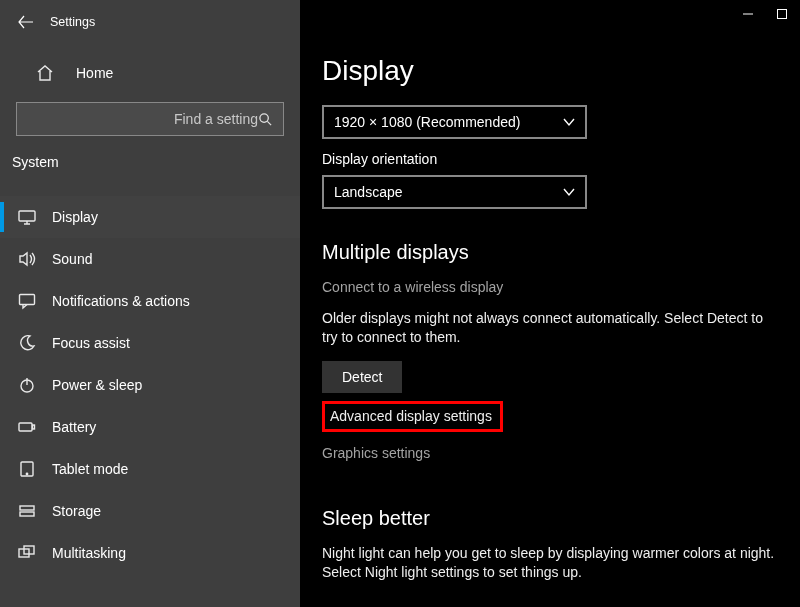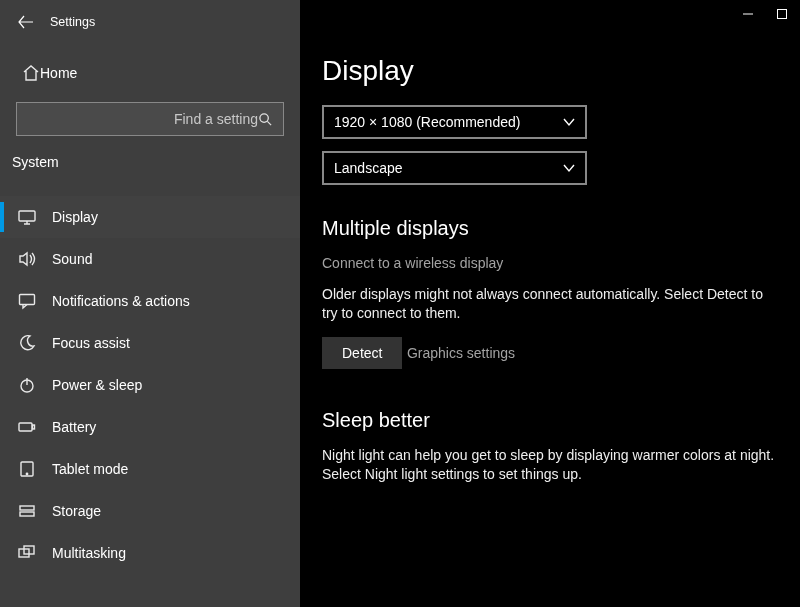--- a/index.html
+++ b/index.html
@@ -28,8 +28,8 @@
     .back-btn { width: 16px; height: 16px; color: #fff; cursor: pointer; }
     .settings-title { font-size: 12.5px; font-weight: 400; color: #fff; }
     .home-row {
-      display: flex; align-items: center; gap: 0;
-      padding: 12px 22px; margin-top: 14px;
+      display: flex; align-items: center; gap: 22px;
+      padding: 12px 36px; margin-top: 14px;
       cursor: pointer;
     }
     .home-row .icon { width: 18px; height: 18px; color: #e8e8e8; }

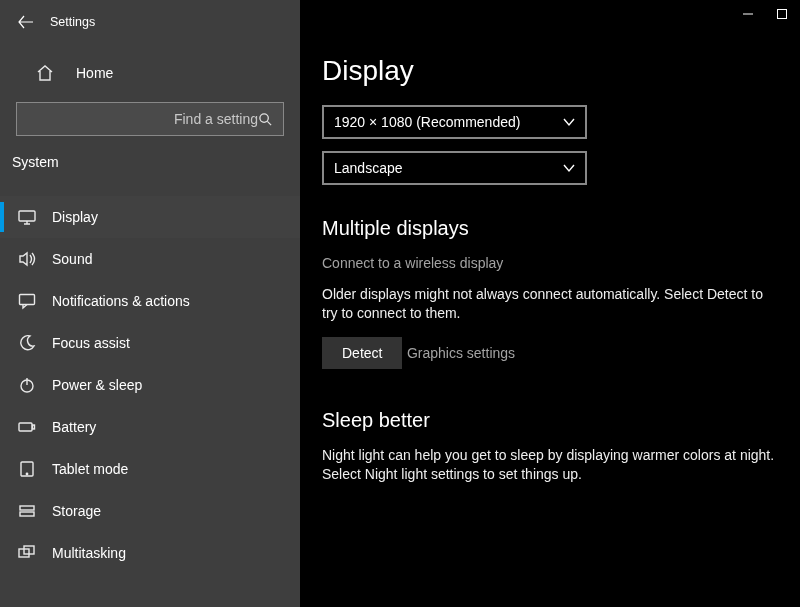--- a/index.html
+++ b/index.html
@@ -224,6 +224,7 @@
       </span>
   </div>
 
+  <div class="orient-label">Display orientation</div>
   <div class="dropdown">
     <span>Landscape</span>
     <span class="chev">

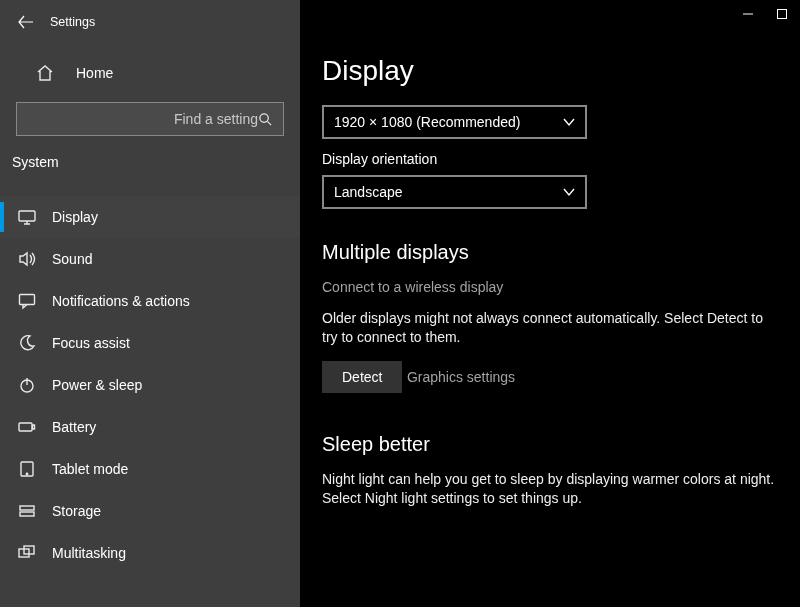--- a/index.html
+++ b/index.html
@@ -238,6 +238,9 @@
   <a class="link">Connect to a wireless display</a>
   <div class="helptext">Older displays might not always connect automatically. Select Detect to try to connect to them.</div>
   <button class="button">Detect</button>
+  <div>
+    <span class="highlighted-link">Advanced display settings</span>
+  </div>
   <a class="link">Graphics settings</a>
 
   <h2 class="section-title">Sleep better</h2>

